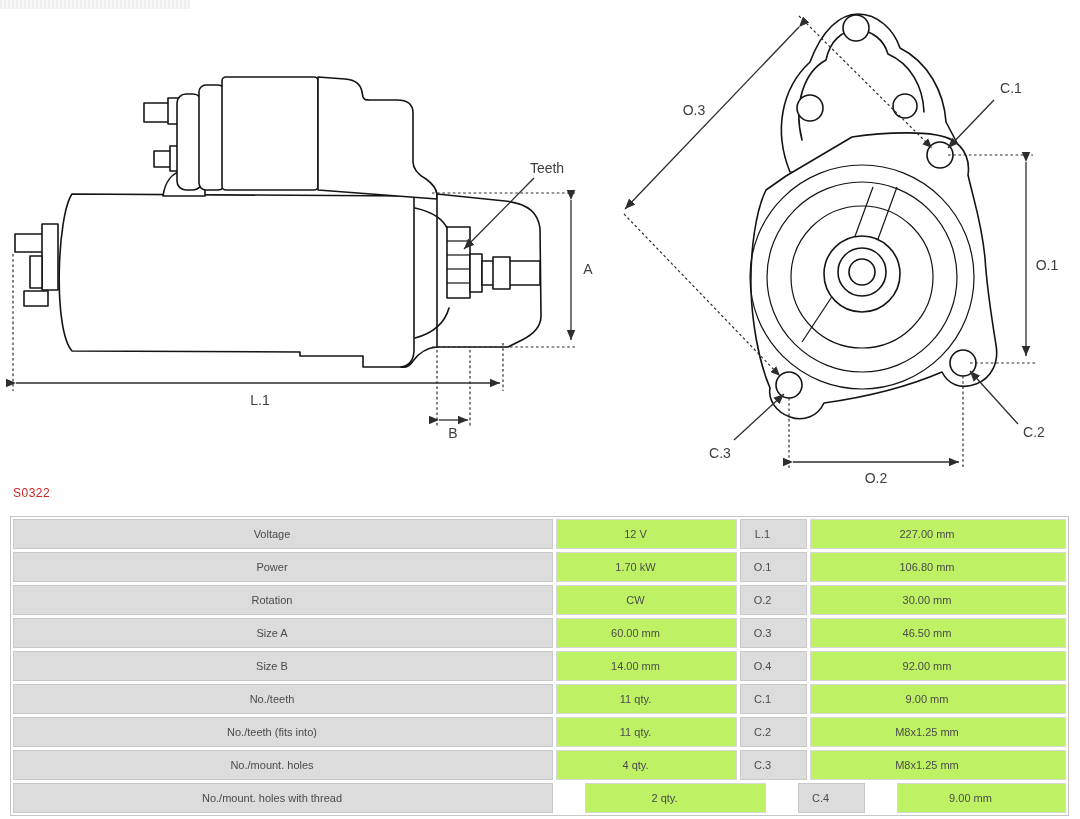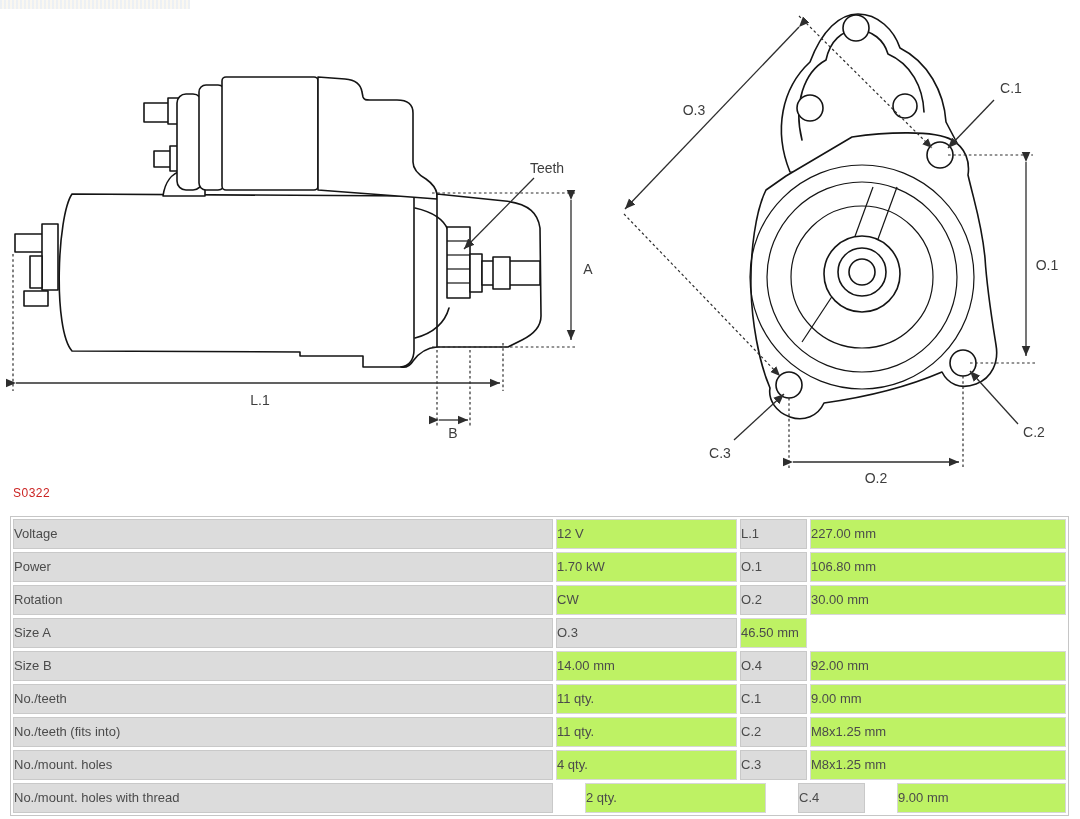--- a/index.html
+++ b/index.html
@@ -13,8 +13,8 @@
     border:1px solid #c6c6c6;padding:2px;}
   .trow{display:grid;grid-template-columns:540px 181px 67px 1fr;column-gap:3px;margin-bottom:3px;}
   .trow:last-child{margin-bottom:0;gap:32px;}
-  .cell{box-sizing:border-box;height:30px;line-height:28px;font-size:13px;color:#4b4b4b;
-    text-align:left;padding-right:22px;border:1px solid #c9c9c9;white-space:nowrap;overflow:hidden;}
+  .cell{box-sizing:border-box;height:30px;line-height:28px;font-size:11px;color:#4b4b4b;
+    text-align:center;padding-right:22px;border:1px solid #c9c9c9;white-space:nowrap;overflow:hidden;}
   .cell.gray{background:#dcdcdc;}
   .cell.white{background:#bef264;border-color:#d7d7d7;}
   svg text{font-family:"Liberation Sans",sans-serif;font-size:14px;fill:#3d3d3d;}

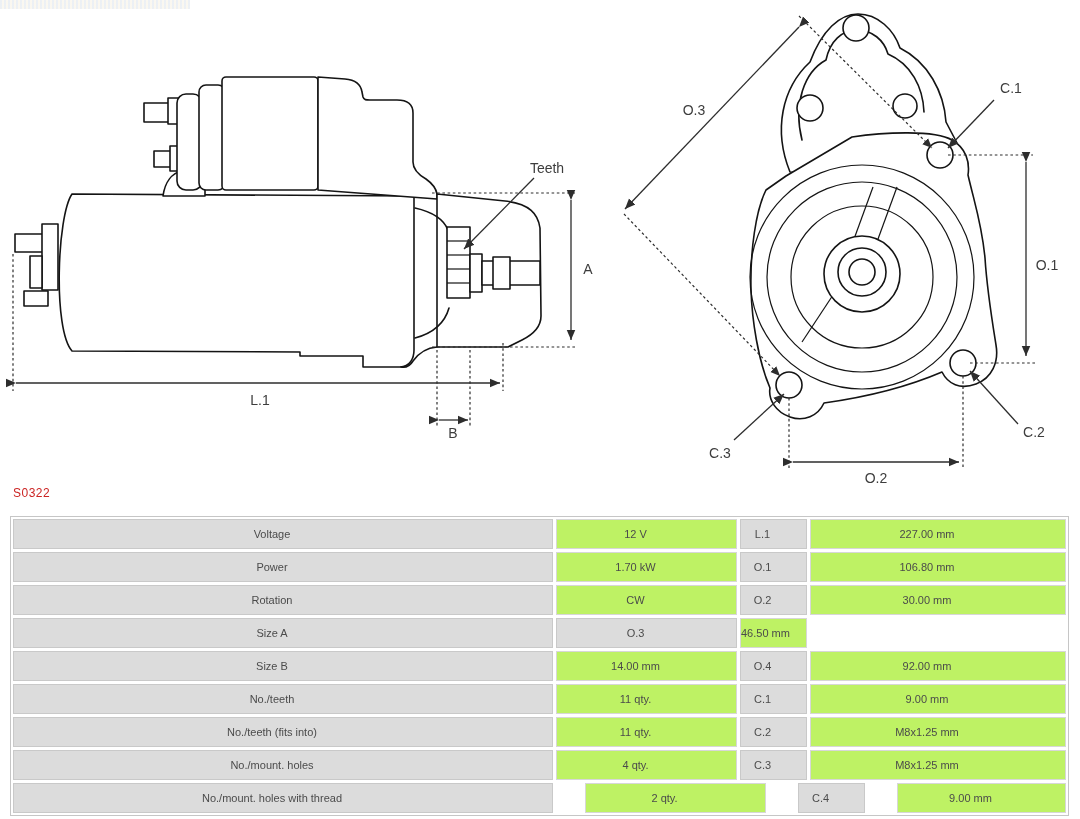--- a/index.html
+++ b/index.html
@@ -205,6 +205,7 @@
       </div>
       <div class="trow">
         <div class="cell gray">Size A</div>
+        <div class="cell white">60.00 mm</div>
         <div class="cell gray">O.3</div>
         <div class="cell white">46.50 mm</div>
       </div>

